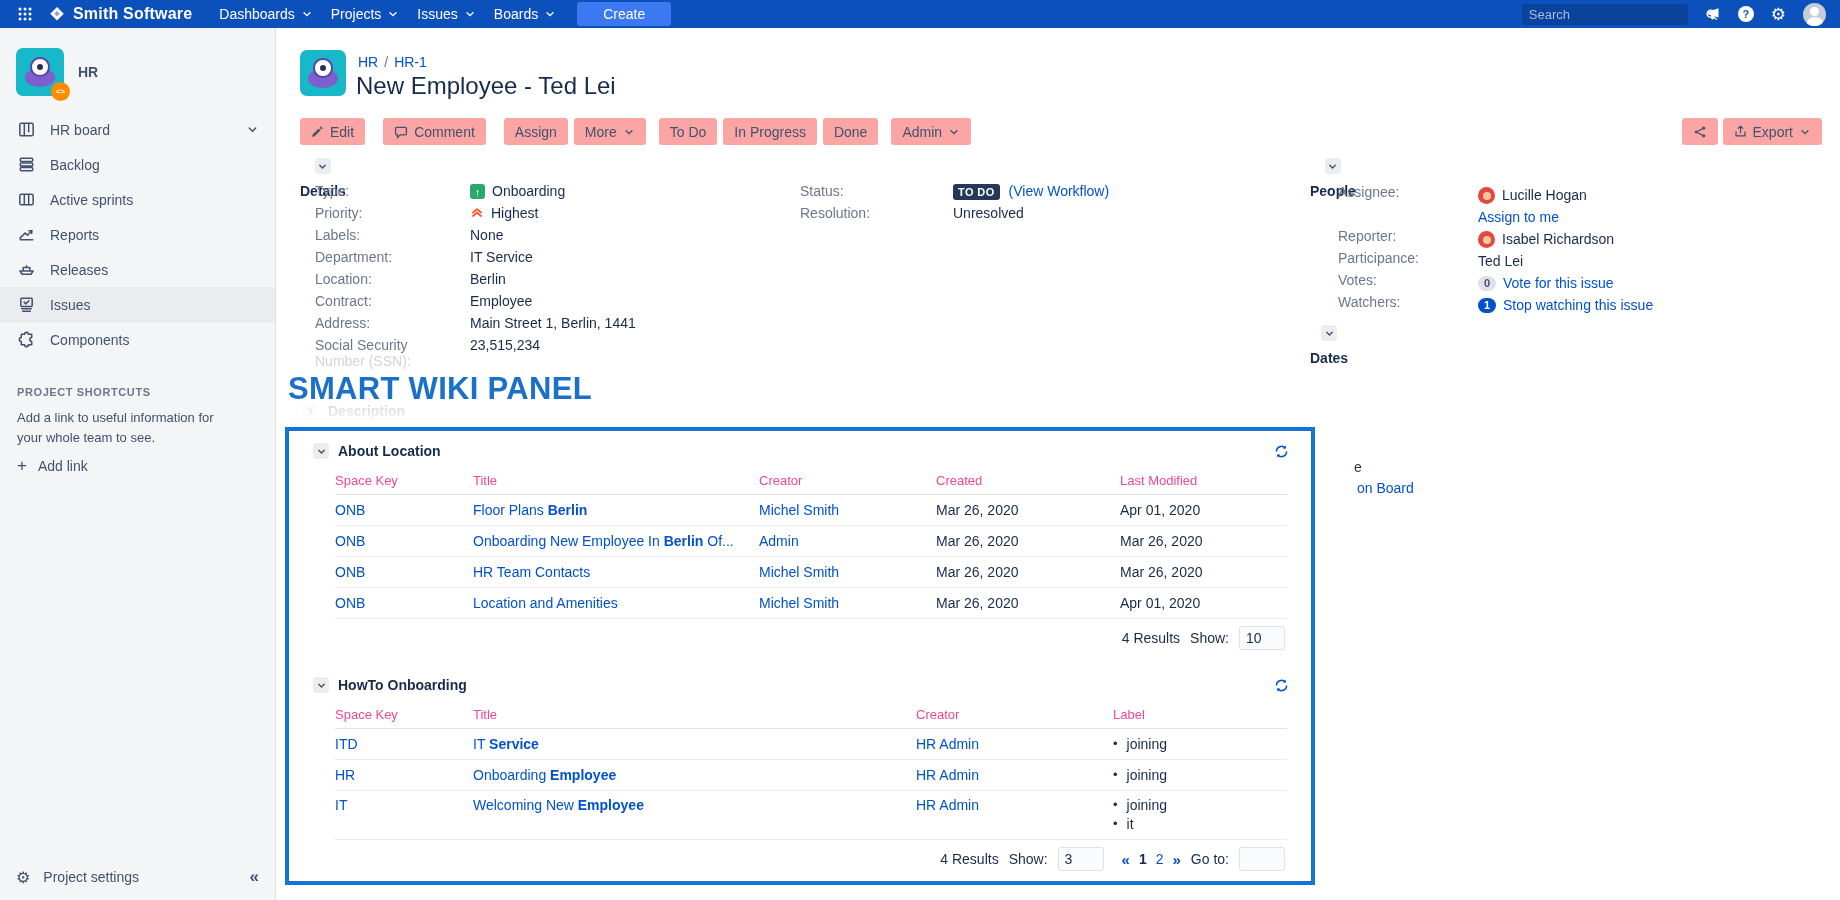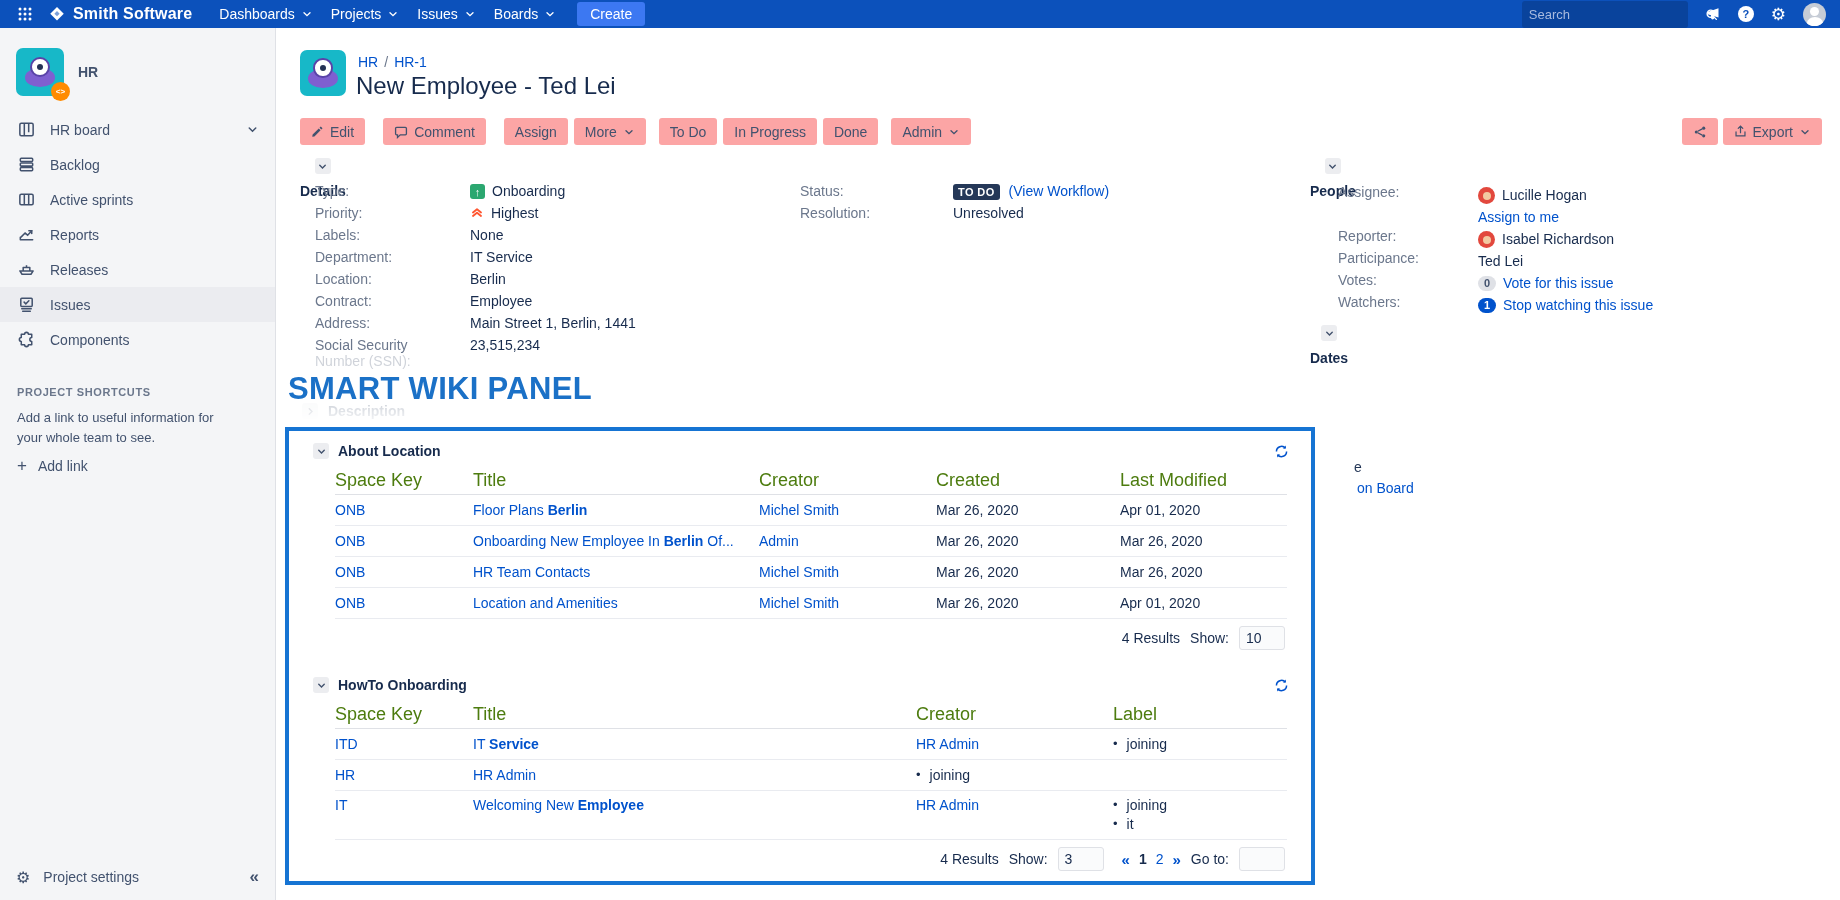--- a/index.html
+++ b/index.html
@@ -16,7 +16,7 @@
   .navmenu { display:flex; align-items:center; gap:6px; font-size:14px; padding:0 9px; height:36px; cursor:pointer; }
   .cd { display:inline-flex; }
   .create-btn { background:#3c78f2; border:none; color:#fff; font-size:14px; font-weight:500;
-                border-radius:3px; padding:4px 13px; margin-left:12px; cursor:pointer; font-family:inherit; }
+                border-radius:3px; padding:4px 26px; margin-left:12px; cursor:pointer; font-family:inherit; }
   .nav-right { margin-left:auto; display:flex; align-items:center; gap:17px; }
   .searchbox { width:166px; height:27px; background:#09439c; border-radius:3px; display:flex; align-items:center; padding:0 7px; }
   .searchbox input { flex:1; background:transparent; border:none; outline:none; color:#fff; font-size:13px; font-family:inherit; }

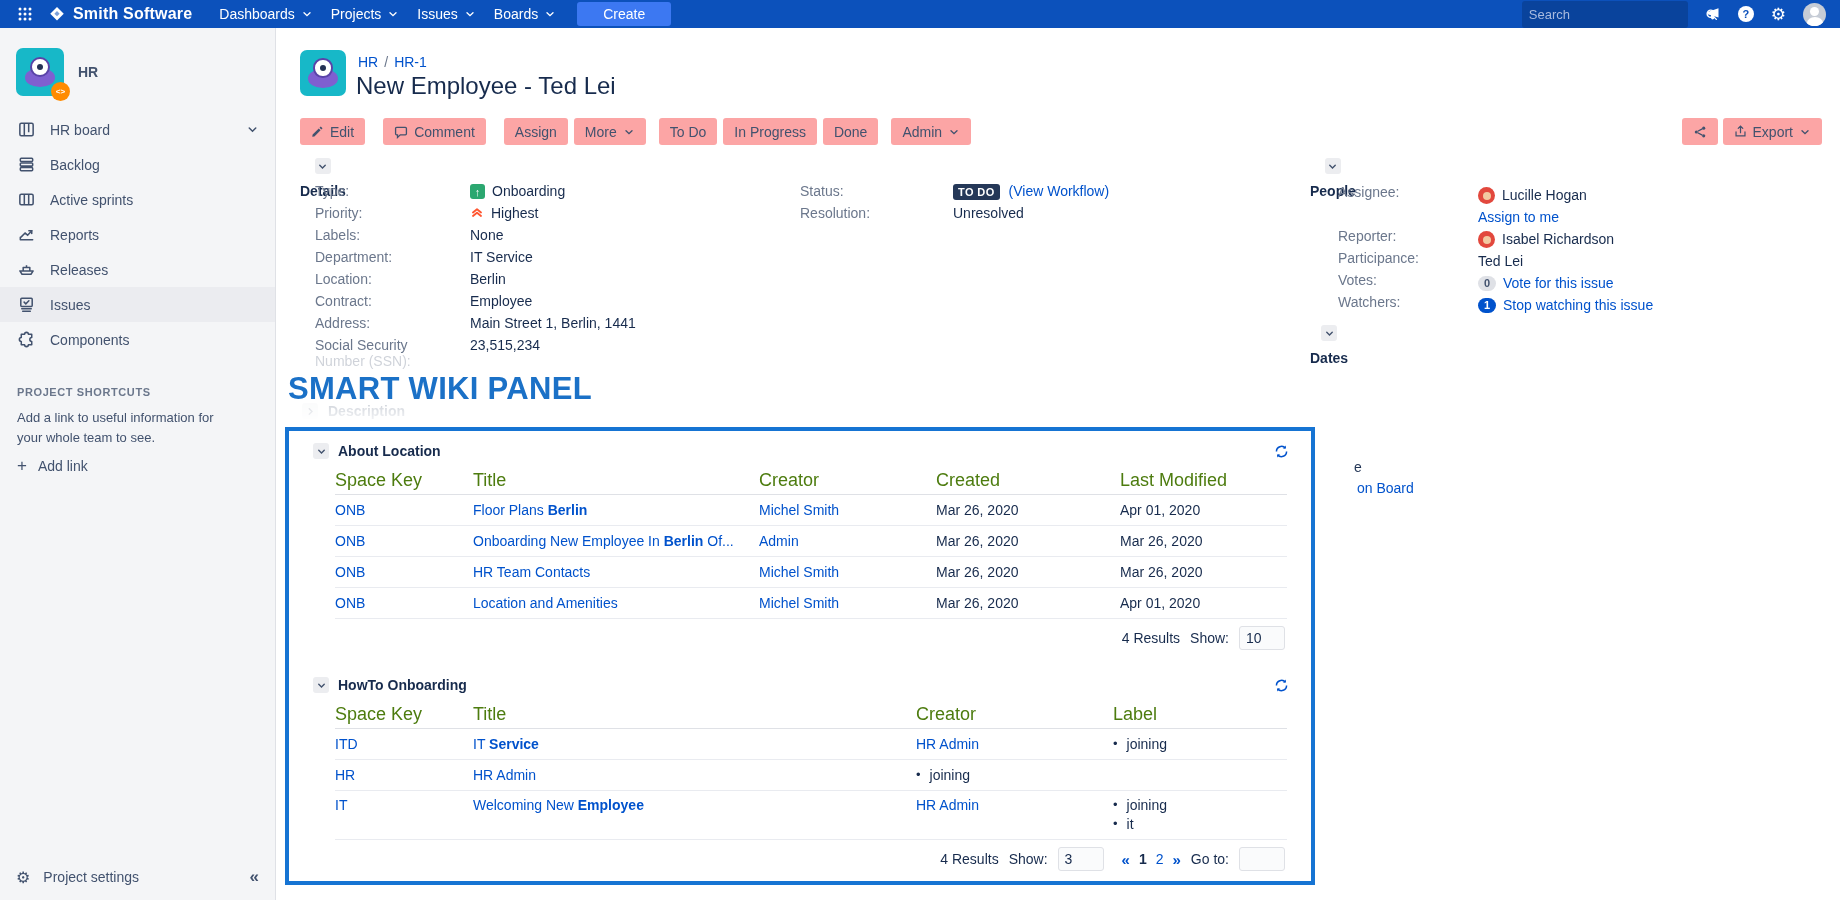--- a/index.html
+++ b/index.html
@@ -18,7 +18,7 @@
   .create-btn { background:#3c78f2; border:none; color:#fff; font-size:14px; font-weight:500;
                 border-radius:3px; padding:4px 26px; margin-left:12px; cursor:pointer; font-family:inherit; }
   .nav-right { margin-left:auto; display:flex; align-items:center; gap:17px; }
-  .searchbox { width:166px; height:27px; background:#09439c; border-radius:3px; display:flex; align-items:center; padding:0 7px; }
+  .searchbox { width:166px; height:21px; background:#09439c; border-radius:3px; display:flex; align-items:center; padding:0 7px; }
   .searchbox input { flex:1; background:transparent; border:none; outline:none; color:#fff; font-size:13px; font-family:inherit; }
   .searchbox input::placeholder { color:#a8bbdf; }
   .help-icon { width:16px; height:16px; border-radius:50%; background:#fff; color:#0c51bb;

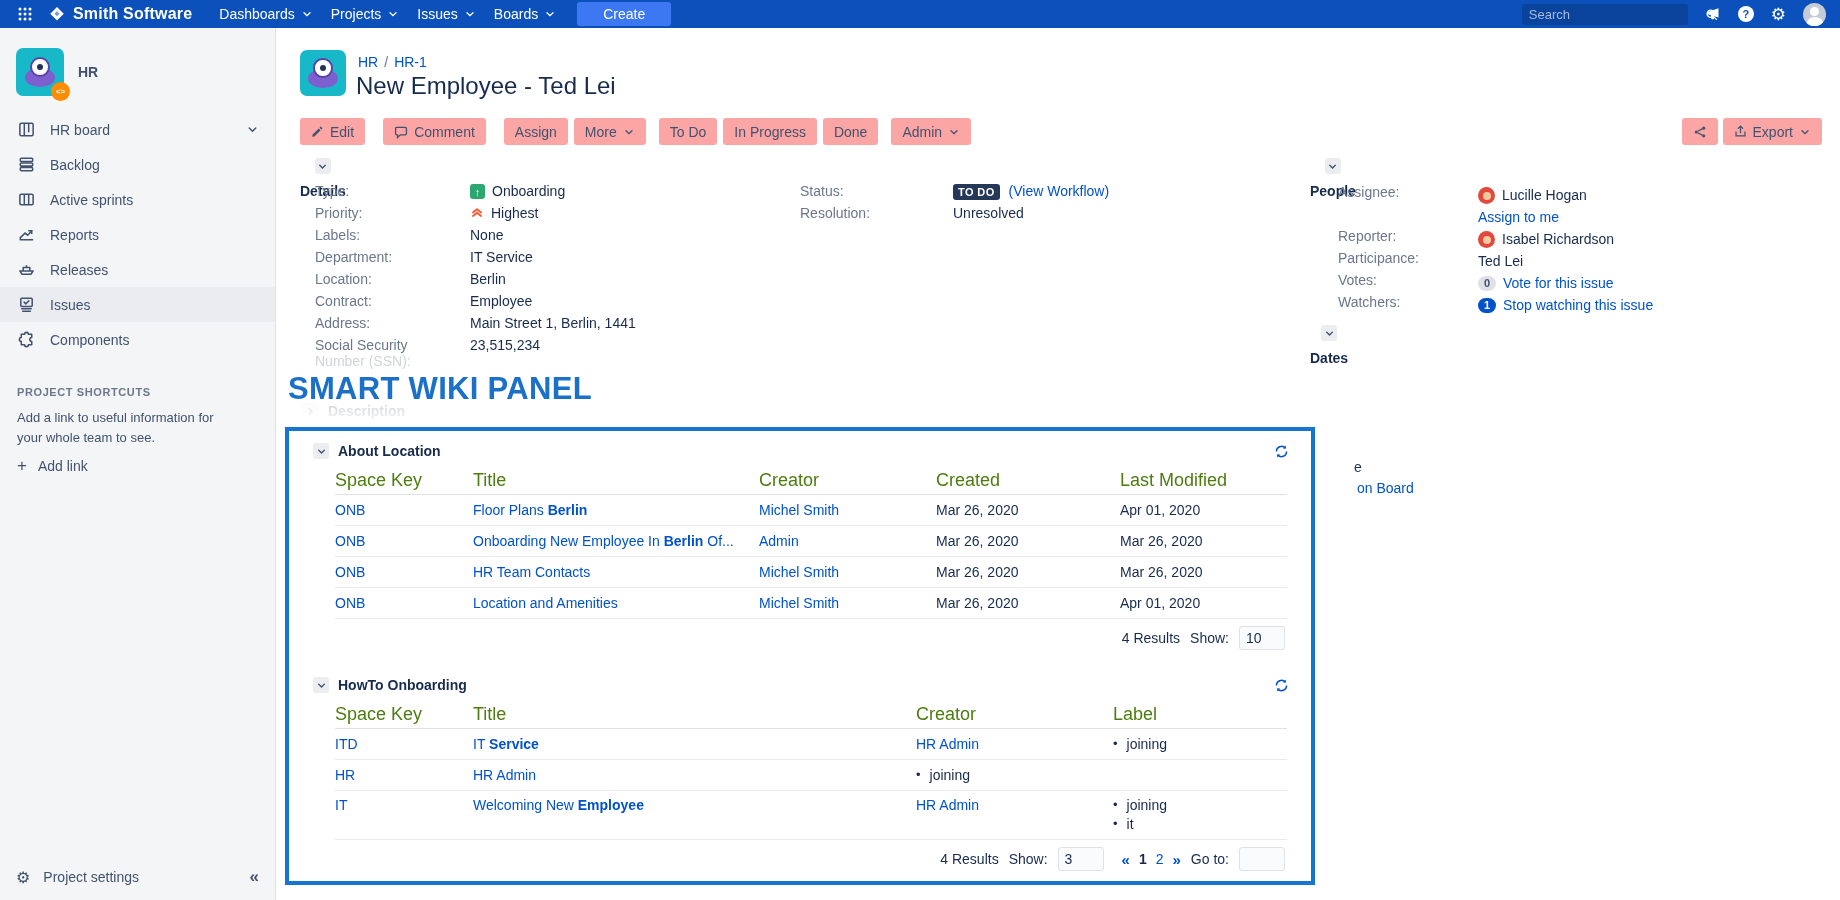--- a/index.html
+++ b/index.html
@@ -110,7 +110,7 @@
   .wk-table { margin-left:22px; margin-right:2px; font-size:14px; }
   .t1 .wk-thead, .t1 .wk-row { display:grid; grid-template-columns:138px 286px 177px 184px 1fr; align-items:center; }
   .t2 .wk-thead, .t2 .wk-row { display:grid; grid-template-columns:138px 443px 197px 1fr; align-items:center; }
-  .wk-thead { height:28px; margin-top:4px; border-bottom:1px solid #DFE1E6; color:#4d7c0f; font-size:18px; }
+  .wk-thead { height:28px; margin-top:4px; border-bottom:1px solid #DFE1E6; color:#ec4899; font-size:13px; }
   .wk-row { height:31px; border-bottom:1px solid #E9EBF0; }
   .wk-row.tall { height:49px; align-items:flex-start; padding-top:6px; }
   .wk-row .dark { color:#172B4D; }

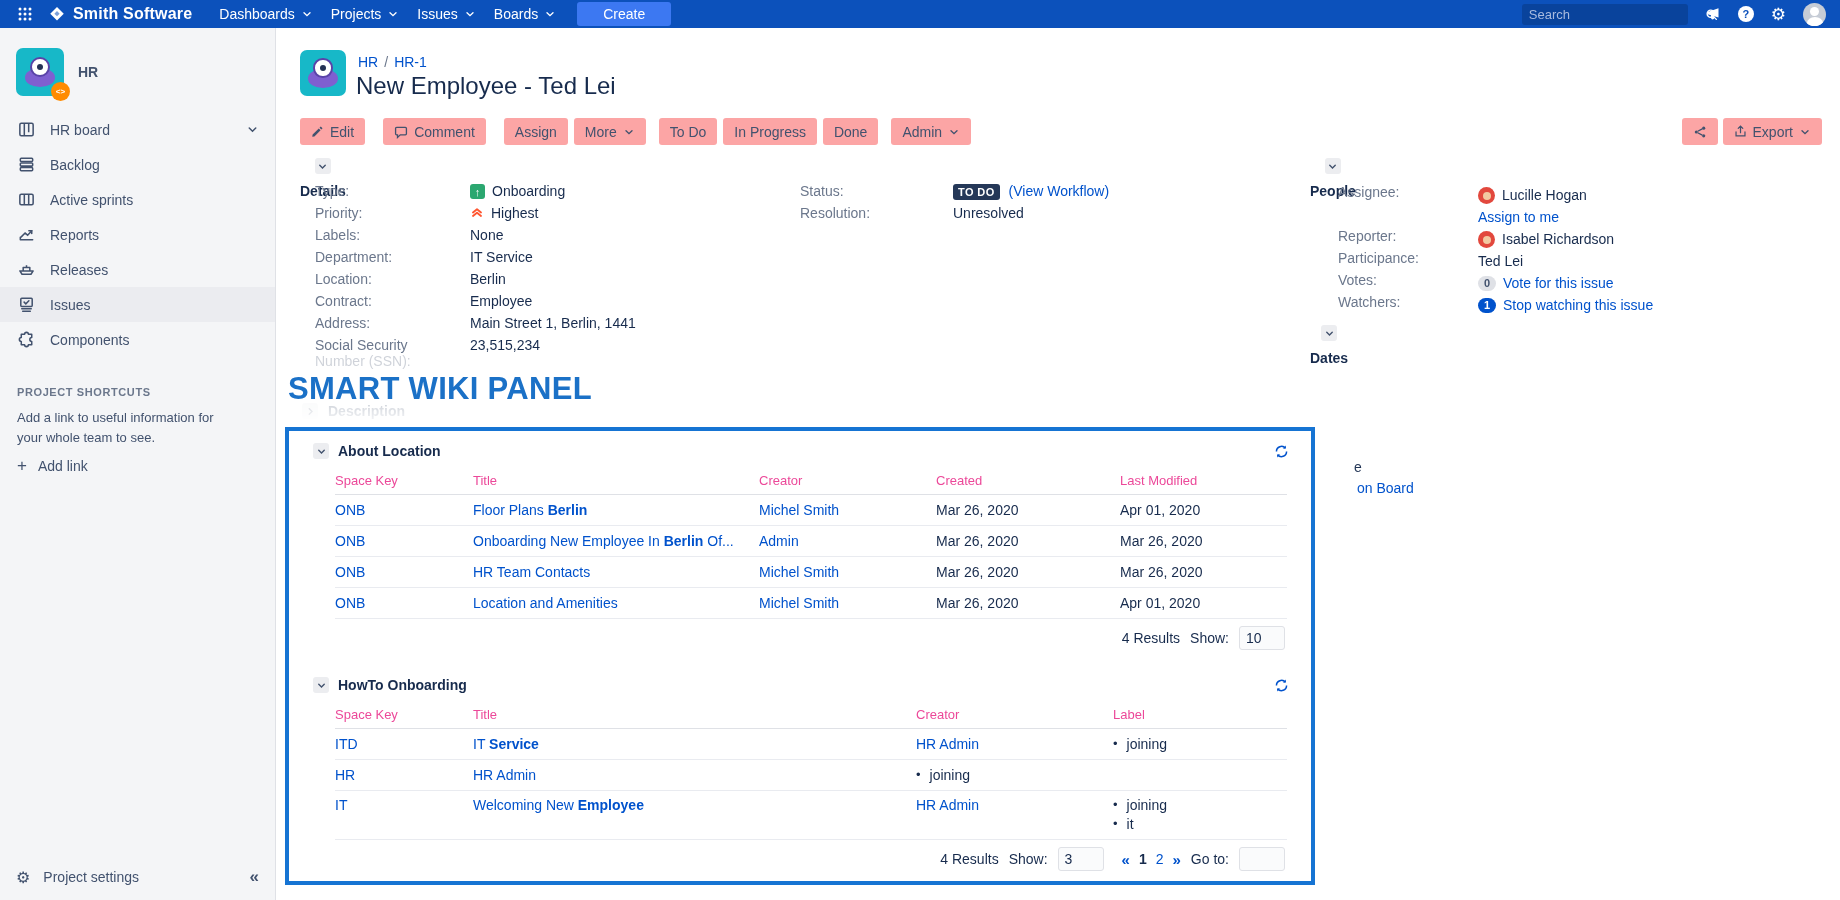--- a/index.html
+++ b/index.html
@@ -585,6 +585,7 @@
         </div>
         <div class="wk-row">
           <a class="link">HR</a>
+          <a class="link"><span>Onboarding </span><b>Employee</b></a>
           <a class="link">HR Admin</a>
           <span class="bullet-line">
               <span class="dot">•</span>

